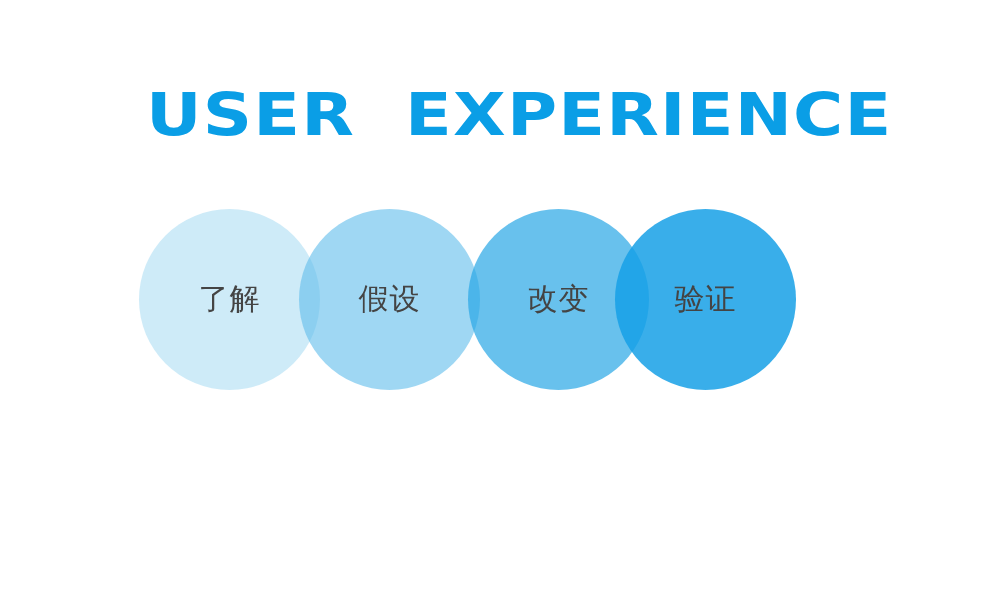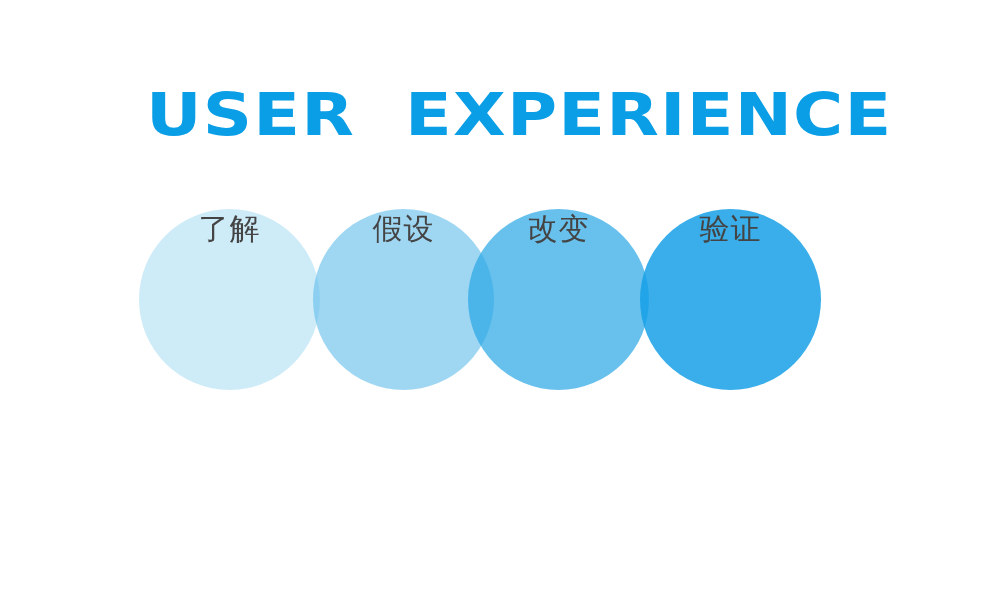--- a/index.html
+++ b/index.html
@@ -12,7 +12,7 @@
   }
   .circle {
     position: absolute; width: 181px; height: 181px; border-radius: 50%;
-    top: 209px; display: flex; align-items: flex-start; justify-content: center;
+    top: 209px; display: flex; align-items: center; justify-content: center;
   }
   .circle span {
     font-size: 30px; color: #444444; position: relative; z-index: 5;

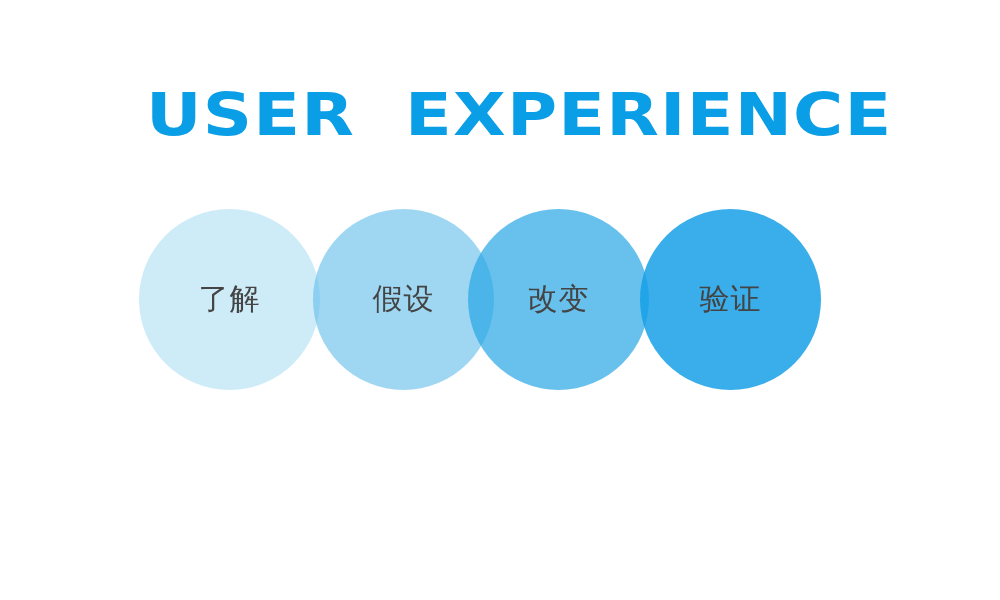--- a/index.html
+++ b/index.html
@@ -27,7 +27,7 @@
 <div class="circle" id="c0" style="left: 139px; background: rgba(157, 216, 242, 0.5);">
   <span>了解</span>
 </div>
-<div class="circle" id="c1" style="left: 313px; background: rgba(100, 190, 236, 0.62);">
+<div class="circle" id="c1" style="left: 299px; background: rgba(100, 190, 236, 0.62);">
   <span>假设</span>
 </div>
 <div class="circle" id="c2" style="left: 468px; background: rgba(40, 166, 230, 0.7);">

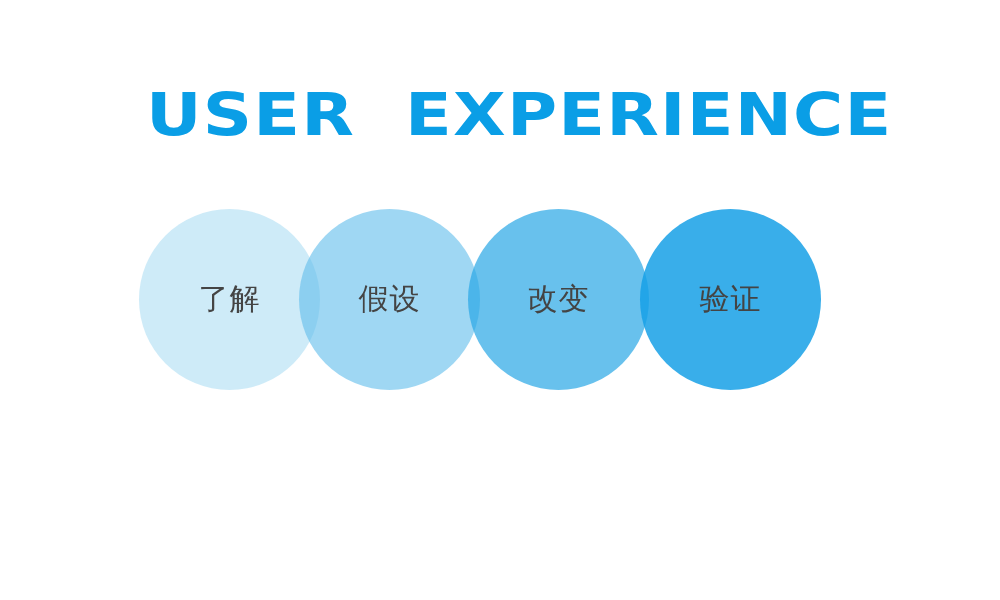--- a/index.html
+++ b/index.html
@@ -33,7 +33,7 @@
 <div class="circle" id="c2" style="left: 468px; background: rgba(40, 166, 230, 0.7);">
   <span>改变</span>
 </div>
-<div class="circle" id="c3" style="left: 640px; background: rgba(22, 160, 230, 0.85);">
+<div class="circle" id="c3" style="left: 615px; background: rgba(22, 160, 230, 0.85);">
   <span>验证</span>
 </div>
 

